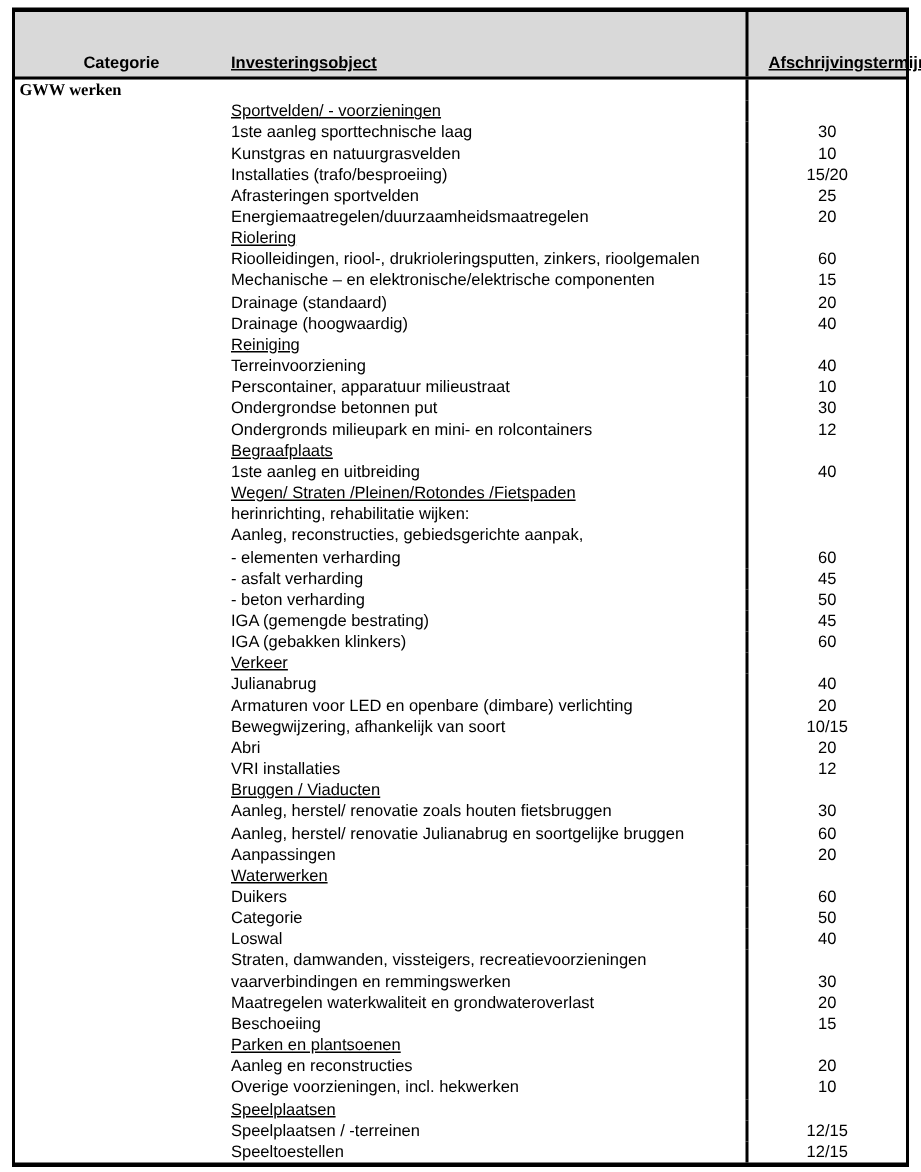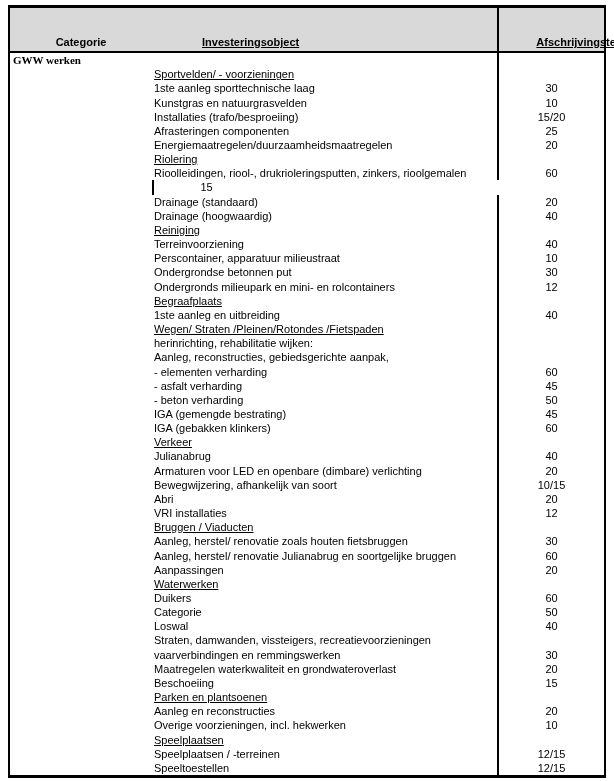--- a/index.html
+++ b/index.html
@@ -41,7 +41,7 @@
   .thead .col1 { justify-content: center; }
   .thead .col2 { justify-content: flex-start; padding-left: 2px; }
   .thead .col3 { justify-content: center; padding-left: 28px; }
-  .u { text-decoration: underline; margin-left: 48px; }
+  .u { text-decoration: underline; }
   .tbody {
     flex: 1;
     display: flex;

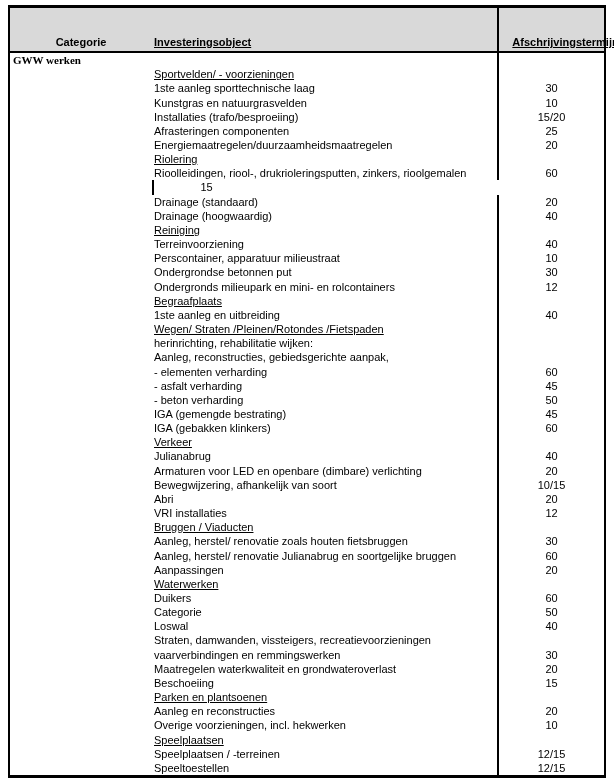--- a/index.html
+++ b/index.html
@@ -106,7 +106,7 @@
       </div>
       <div class="row item">
         <div class="col1"></div>
-        <div class="col2">Afrasteringen componenten</div>
+        <div class="col2">Afrasteringen sportvelden</div>
         <div class="col3">25</div>
       </div>
       <div class="row item">

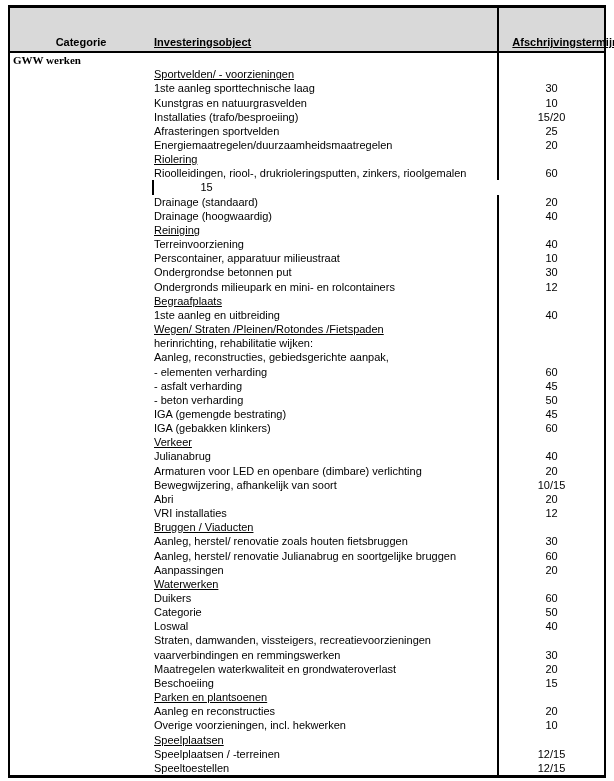--- a/index.html
+++ b/index.html
@@ -126,6 +126,7 @@
       </div>
       <div class="row item">
         <div class="col1"></div>
+        <div class="col2">Mechanische – en elektronische/elektrische componenten</div>
         <div class="col3">15</div>
       </div>
       <div class="row item">

